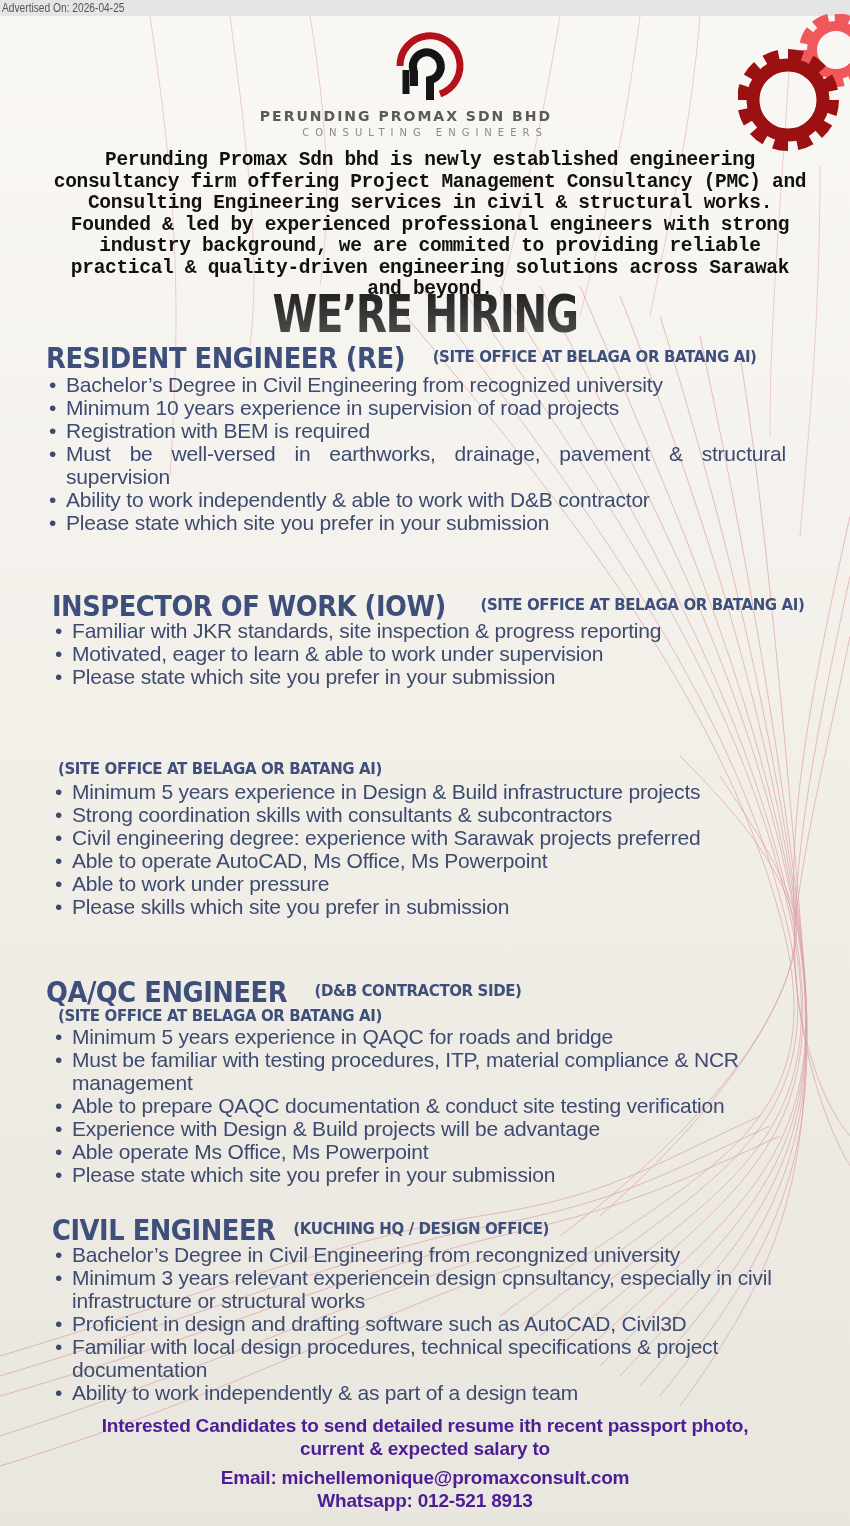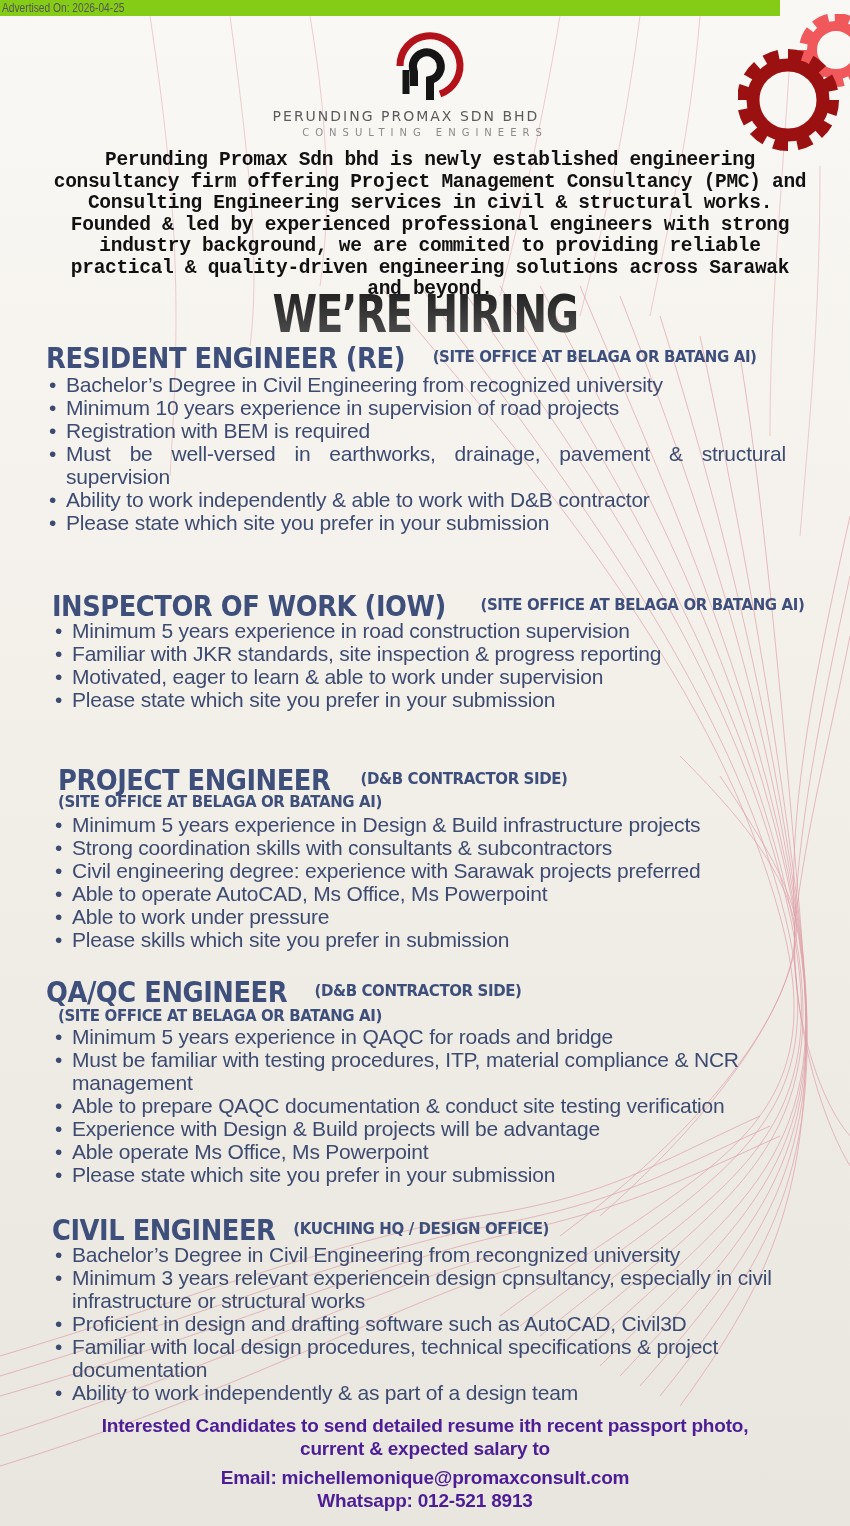--- a/index.html
+++ b/index.html
@@ -11,8 +11,8 @@
     color: #3d4b70;
   }
   .topbar {
-    position: absolute; left: 0; top: 0; width: 780px; height: 16px;
-    background: #84cc16;
+    position: absolute; left: 0; top: 0; width: 850px; height: 16px;
+    background: #e5e5e5;
   }
   .adv-date {
     position: absolute; left: 2px; top: 1px;

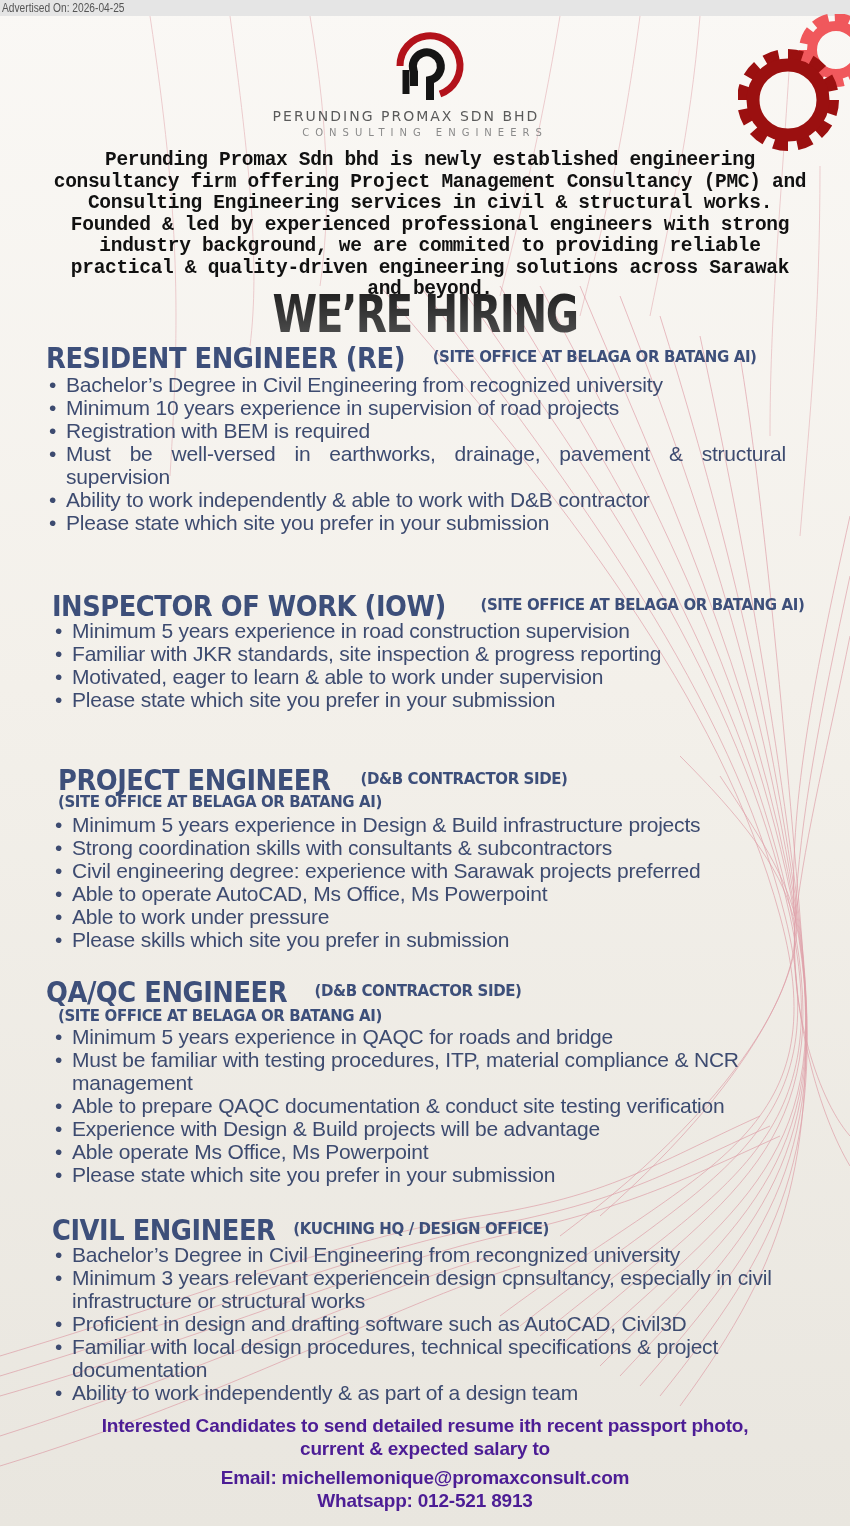--- a/index.html
+++ b/index.html
@@ -25,7 +25,7 @@
   .logo { position: absolute; left: 388px; top: 20px; width: 80px; height: 82px; }
   .company-name {
     position: absolute; left: 0; width: 812px; top: 108px; text-align: center;
-    font-family: "DejaVu Sans", sans-serif; font-weight: normal; font-size: 14px;
+    font-family: "DejaVu Sans", sans-serif; font-weight: bold; font-size: 14px;
     letter-spacing: 2px; color: #5a5a5a;
   }
   .company-sub {

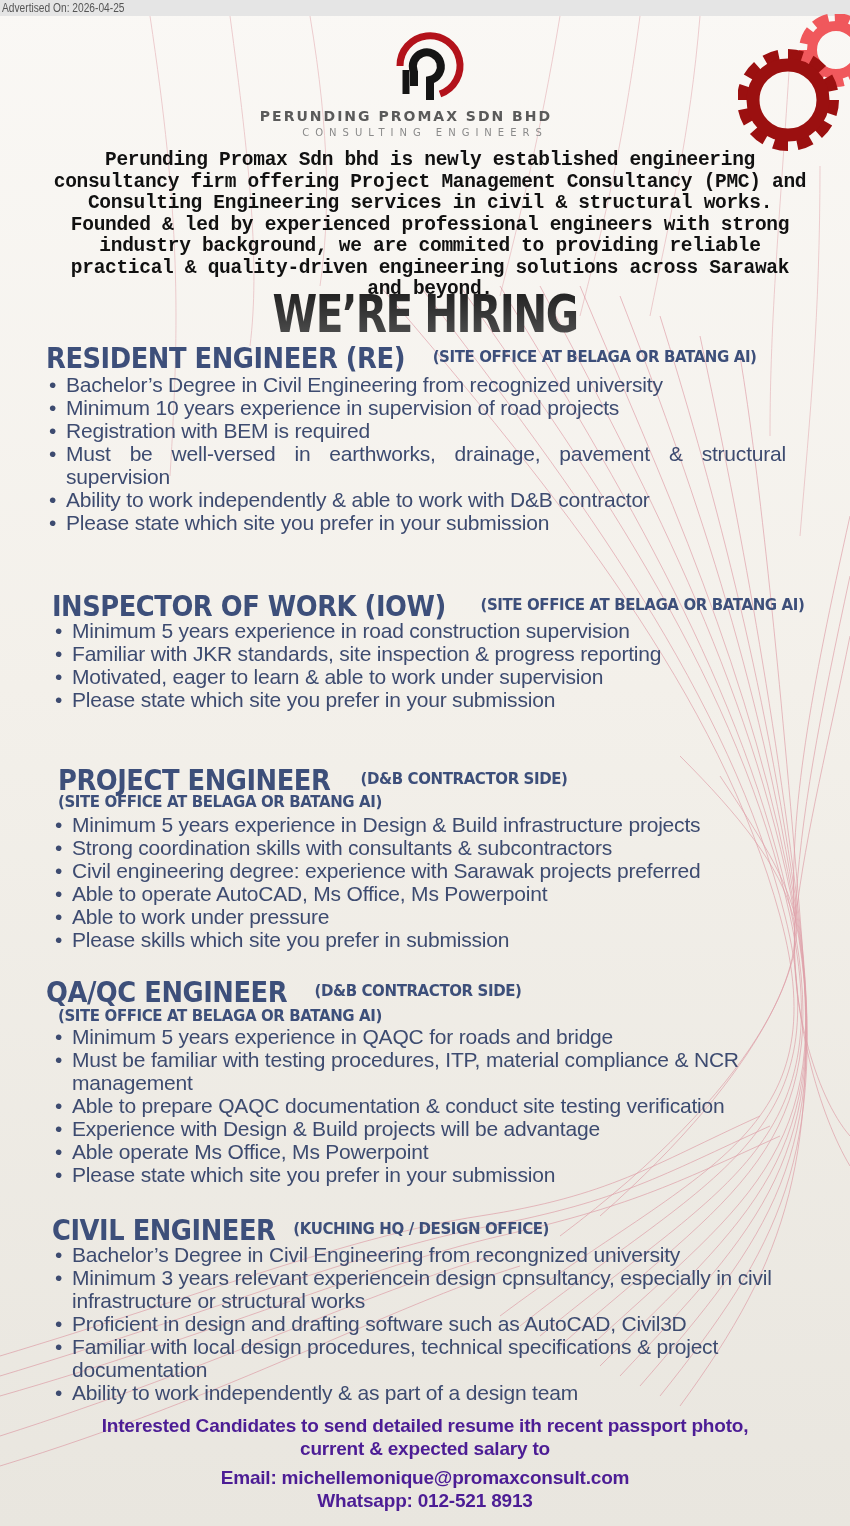--- a/index.html
+++ b/index.html
@@ -167,7 +167,6 @@
     <span class="job-tag" style="margin-left:-4px">(SITE OFFICE AT BELAGA OR BATANG AI)</span>
   </div>
   <ul class="reqs" style="width:740px; margin-top:-4px;">
-    <li>Minimum 5 years experience in road construction supervision</li>
     <li>Familiar with JKR standards, site inspection &amp; progress reporting</li>
     <li>Motivated, eager to learn &amp; able to work under supervision</li>
     <li>Please state which site you prefer in your submission</li>

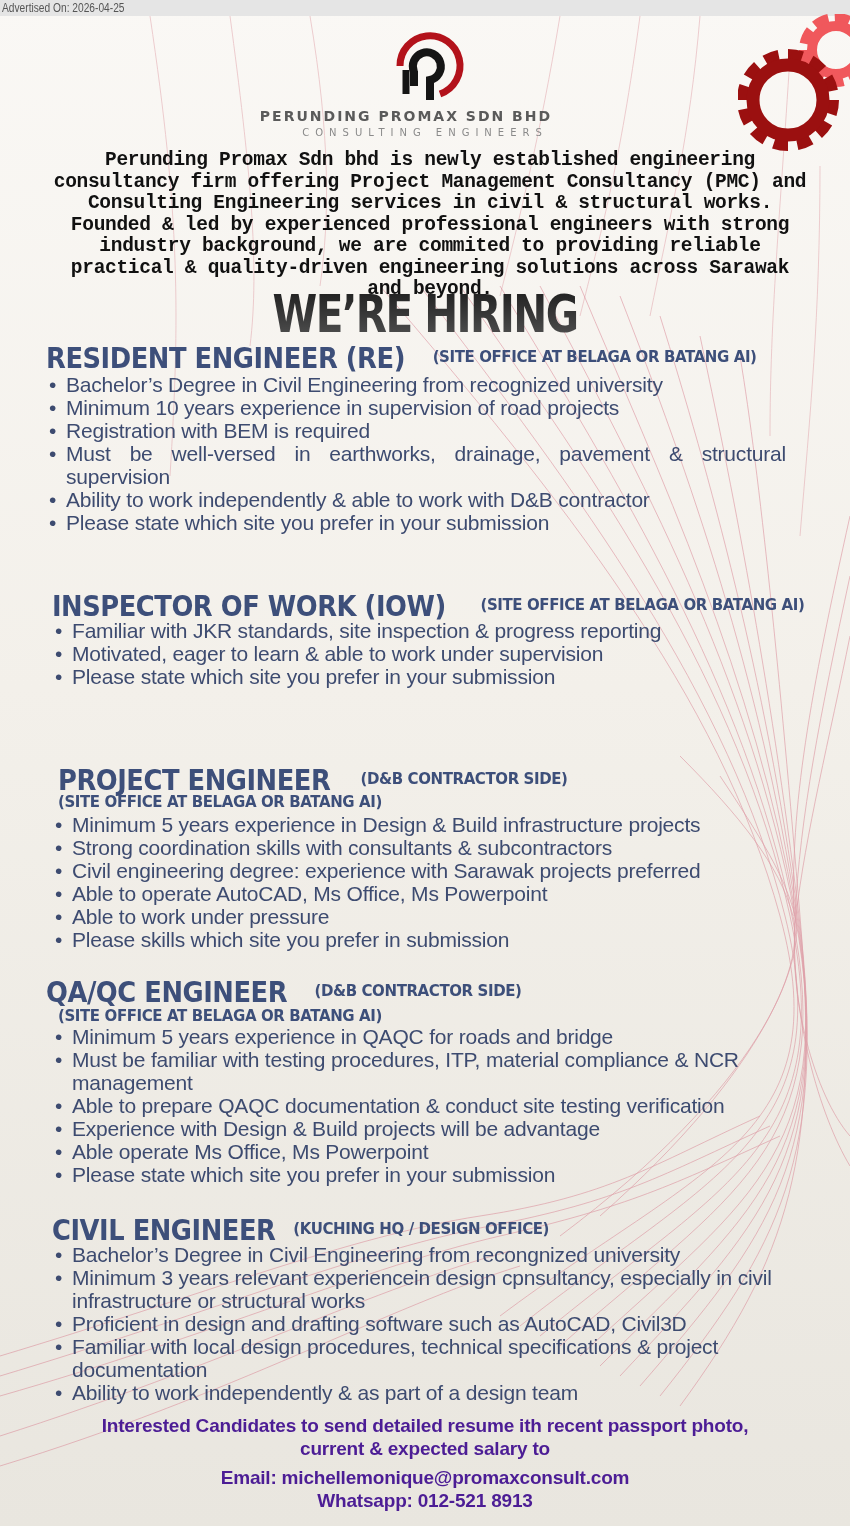--- a/index.html
+++ b/index.html
@@ -174,10 +174,6 @@
 </div>
 
 <div class="job" style="left:52px; top:764px;">
-  <div class="job-head" style="padding-left:6px;">
-    <span class="job-title">PROJECT ENGINEER</span>
-    <span class="job-tag" style="margin-left:2px">(D&amp;B CONTRACTOR SIDE)</span>
-  </div>
   <div class="job-sub" style="padding-left:6px; margin-top:-4px;">(SITE OFFICE AT BELAGA OR BATANG AI)</div>
   <ul class="reqs" style="width:760px; margin-top:2px;">
     <li>Minimum 5 years experience in Design &amp; Build infrastructure projects</li>

